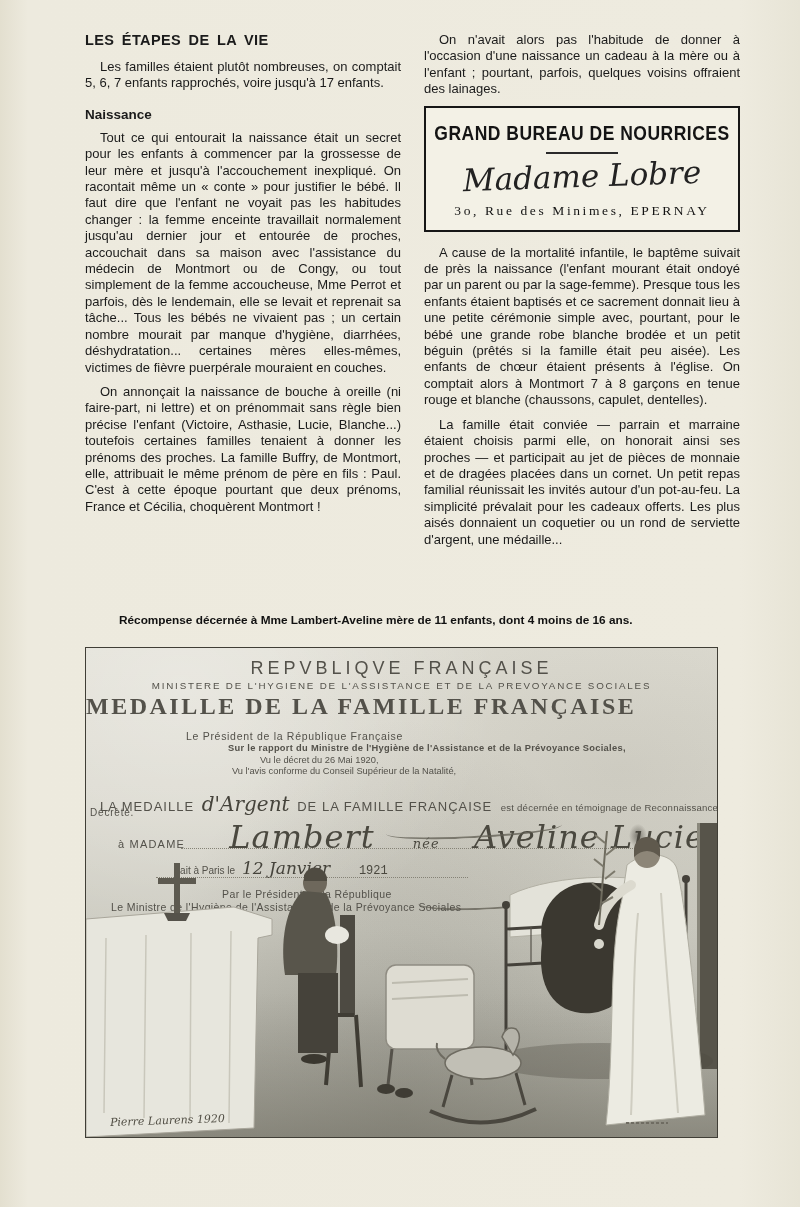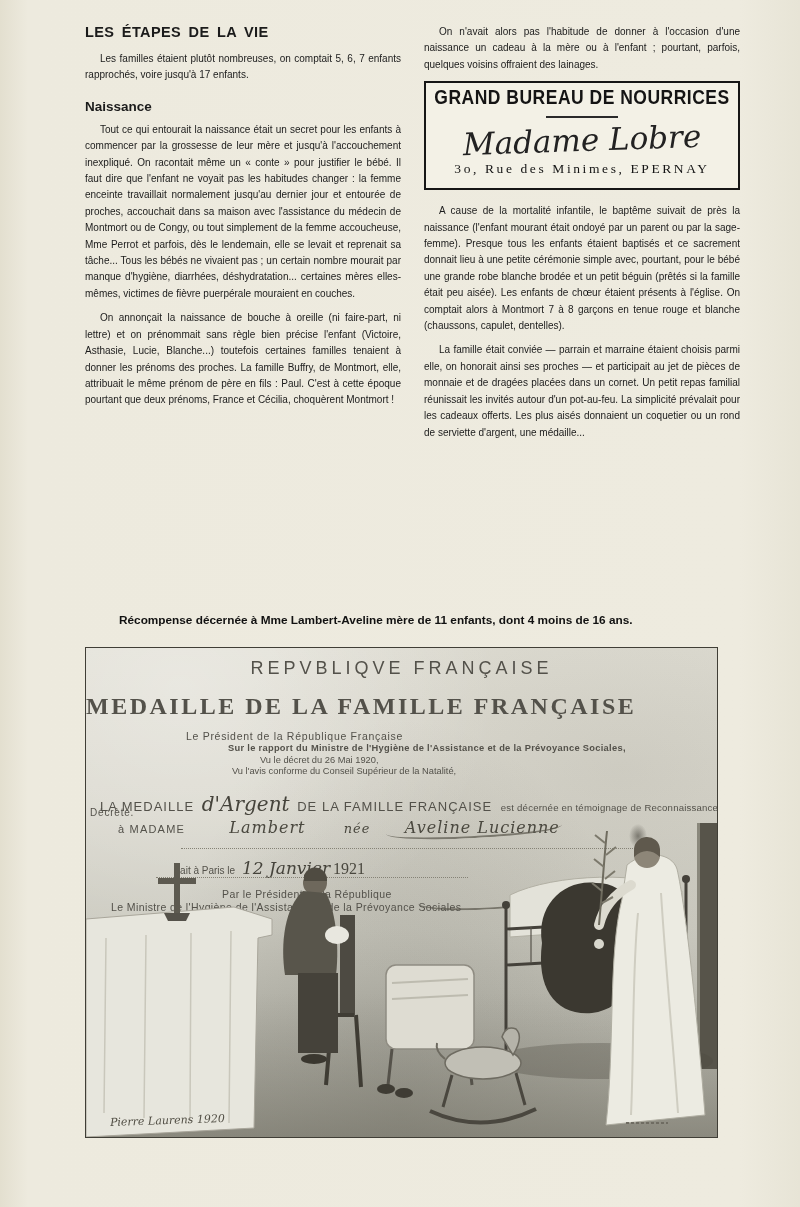--- a/index.html
+++ b/index.html
@@ -6,7 +6,7 @@
   .page{position:relative;width:800px;height:1207px;margin:0 auto;overflow:hidden;
         background:linear-gradient(90deg,#e3dfcf 0,#edeade 28px,#eeebdf 740px,#e7e4d6 800px);
         font-family:"Liberation Sans",sans-serif;color:#1b1b1b;}
-  .col{position:absolute;top:24px;width:316px;}
+  .col{position:absolute;top:32px;width:316px;}
   .col.left{left:85px;}
   .col.right{left:424px;}
   .col h1{font-size:14.5px;font-weight:bold;letter-spacing:.4px;word-spacing:3px;margin:0 0 11px 0;}

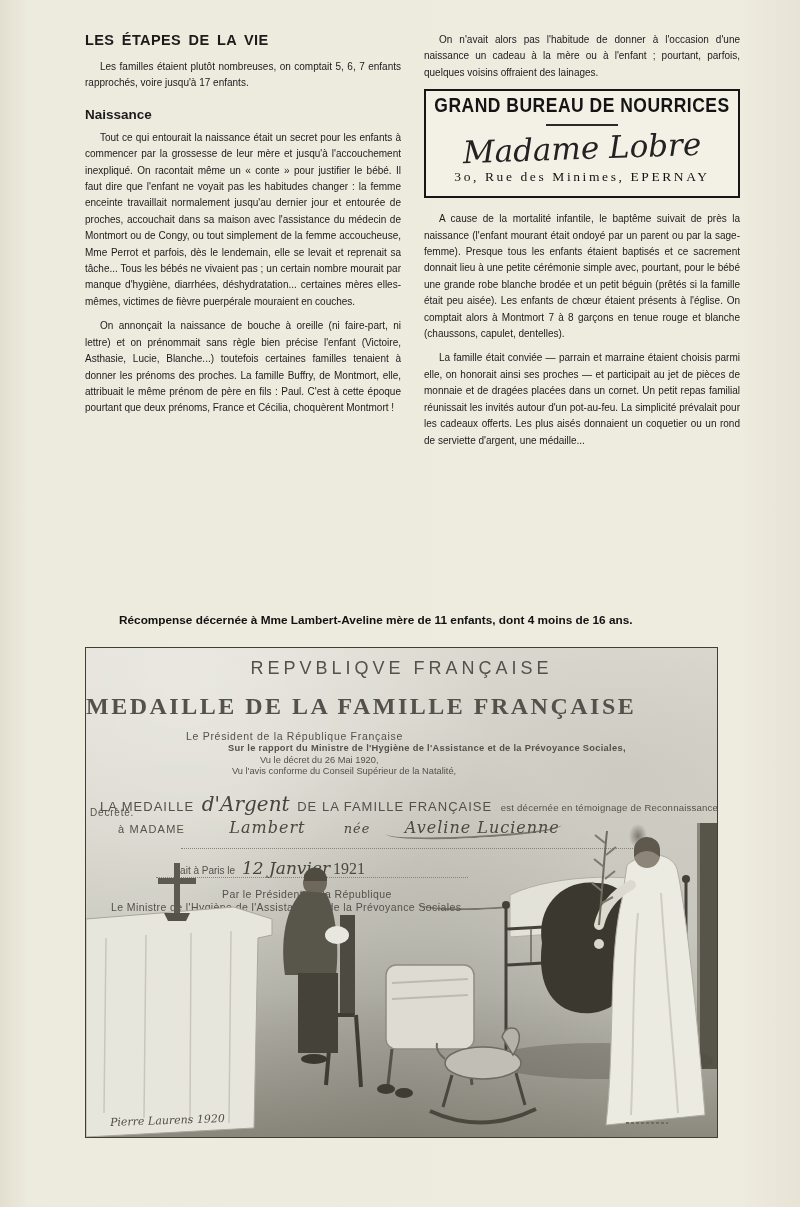--- a/index.html
+++ b/index.html
@@ -11,7 +11,7 @@
   .col.right{left:424px;}
   .col h1{font-size:14.5px;font-weight:bold;letter-spacing:.4px;word-spacing:3px;margin:0 0 11px 0;}
   .col h2{font-size:13.5px;font-weight:bold;margin:15px 0 8px 0;}
-  p.body{font-size:10px;line-height:16.4px;text-align:justify;text-indent:15px;margin:0 0 8px 0;}
+  p.body{font-size:13px;line-height:16.4px;text-align:justify;text-indent:15px;margin:0 0 8px 0;}
   .ad-box{border:2px solid #161616;background:#f3f1e6;text-align:center;margin:5px 0 13px 0;padding:4px 6px 11px 6px;}
   .ad-title{font-weight:bold;font-size:17.5px;letter-spacing:.5px;transform:scaleY(1.12);color:#141414;}
   .ad-divider{width:72px;height:0;border-top:2px solid #2a2a2a;margin:8px auto 4px auto;}

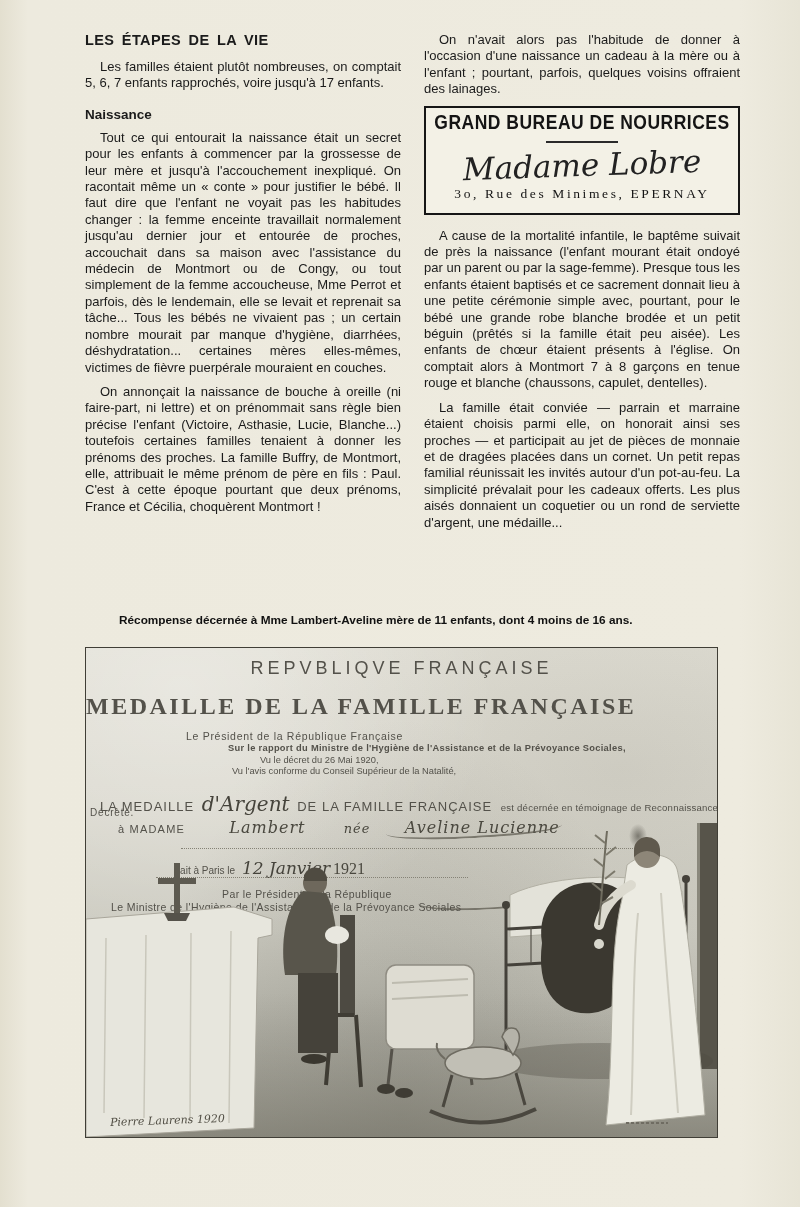--- a/index.html
+++ b/index.html
@@ -12,7 +12,7 @@
   .col h1{font-size:14.5px;font-weight:bold;letter-spacing:.4px;word-spacing:3px;margin:0 0 11px 0;}
   .col h2{font-size:13.5px;font-weight:bold;margin:15px 0 8px 0;}
   p.body{font-size:13px;line-height:16.4px;text-align:justify;text-indent:15px;margin:0 0 8px 0;}
-  .ad-box{border:2px solid #161616;background:#f3f1e6;text-align:center;margin:5px 0 13px 0;padding:4px 6px 11px 6px;}
+  .ad-box{border:2px solid #161616;background:#f3f1e6;text-align:center;margin:5px 0 13px 0;padding:15px 6px 11px 6px;}
   .ad-title{font-weight:bold;font-size:17.5px;letter-spacing:.5px;transform:scaleY(1.12);color:#141414;}
   .ad-divider{width:72px;height:0;border-top:2px solid #2a2a2a;margin:8px auto 4px auto;}
   .ad-name{font-family:"DejaVu Serif",serif;font-style:italic;font-size:31px;color:#222;transform:rotate(-2deg);}

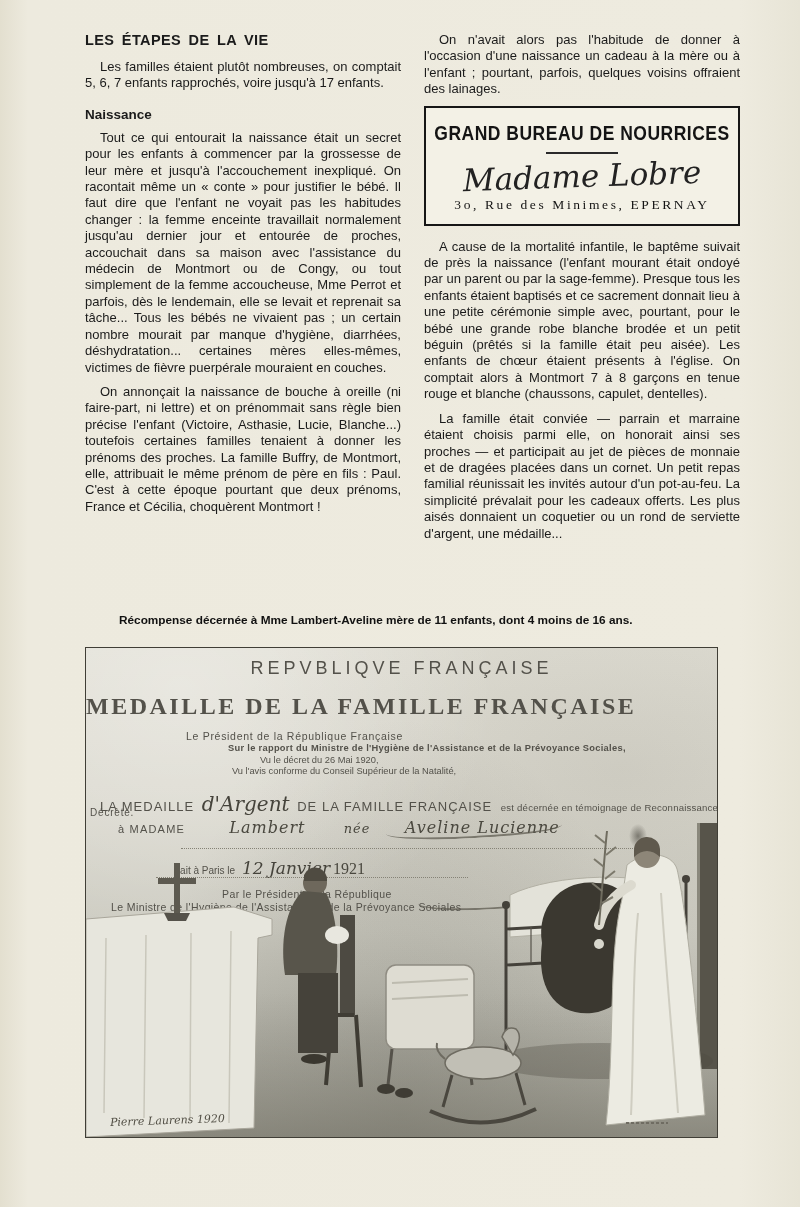--- a/index.html
+++ b/index.html
@@ -16,7 +16,7 @@
   .ad-title{font-weight:bold;font-size:17.5px;letter-spacing:.5px;transform:scaleY(1.12);color:#141414;}
   .ad-divider{width:72px;height:0;border-top:2px solid #2a2a2a;margin:8px auto 4px auto;}
   .ad-name{font-family:"DejaVu Serif",serif;font-style:italic;font-size:31px;color:#222;transform:rotate(-2deg);}
-  .ad-address{font-family:"Liberation Serif",serif;font-size:13.5px;letter-spacing:2.6px;margin-top:3px;color:#141414;}
+  .ad-address{font-family:"Liberation Serif",serif;font-size:13.5px;letter-spacing:2.6px;margin-top:9px;color:#141414;}
   .caption{position:absolute;left:85px;top:601px;width:640px;font-size:11.8px;font-weight:bold;color:#111;margin-left:34px;}
   
   .cert{position:absolute;left:85px;top:647px;width:631px;height:489px;border:1px solid #403e36;overflow:hidden;

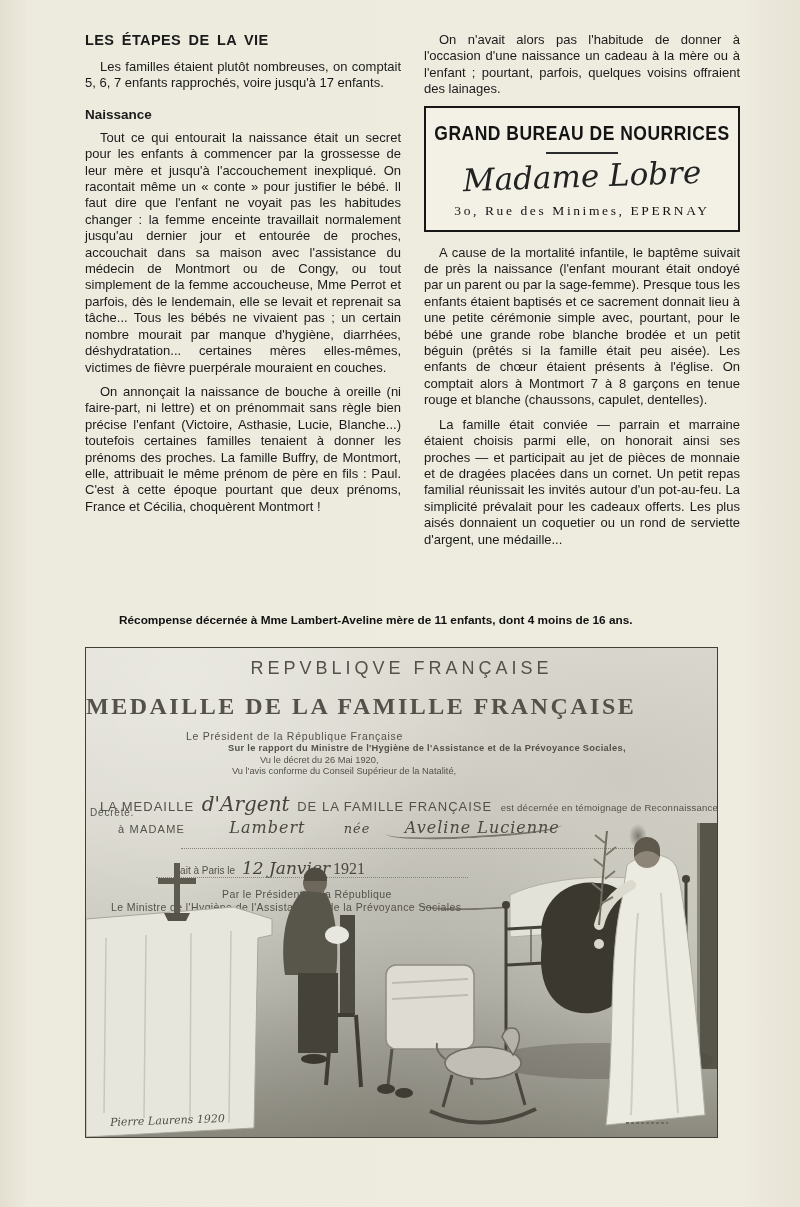--- a/index.html
+++ b/index.html
@@ -92,6 +92,7 @@
   <div class="cert">
 
     <div class="ctext c-l1">REPVBLIQVE FRANÇAISE</div>
+    <div class="ctext c-l2">MINISTERE DE L'HYGIENE DE L'ASSISTANCE ET DE LA PREVOYANCE SOCIALES</div>
     <div class="ctext c-title">MEDAILLE DE LA FAMILLE FRANÇAISE</div>
     <div class="ctext c-l3">Le Président de la République Française</div>
     <div class="ctext c-l4">Sur le rapport du Ministre de l'Hygiène de l'Assistance et de la Prévoyance Sociales,</div>

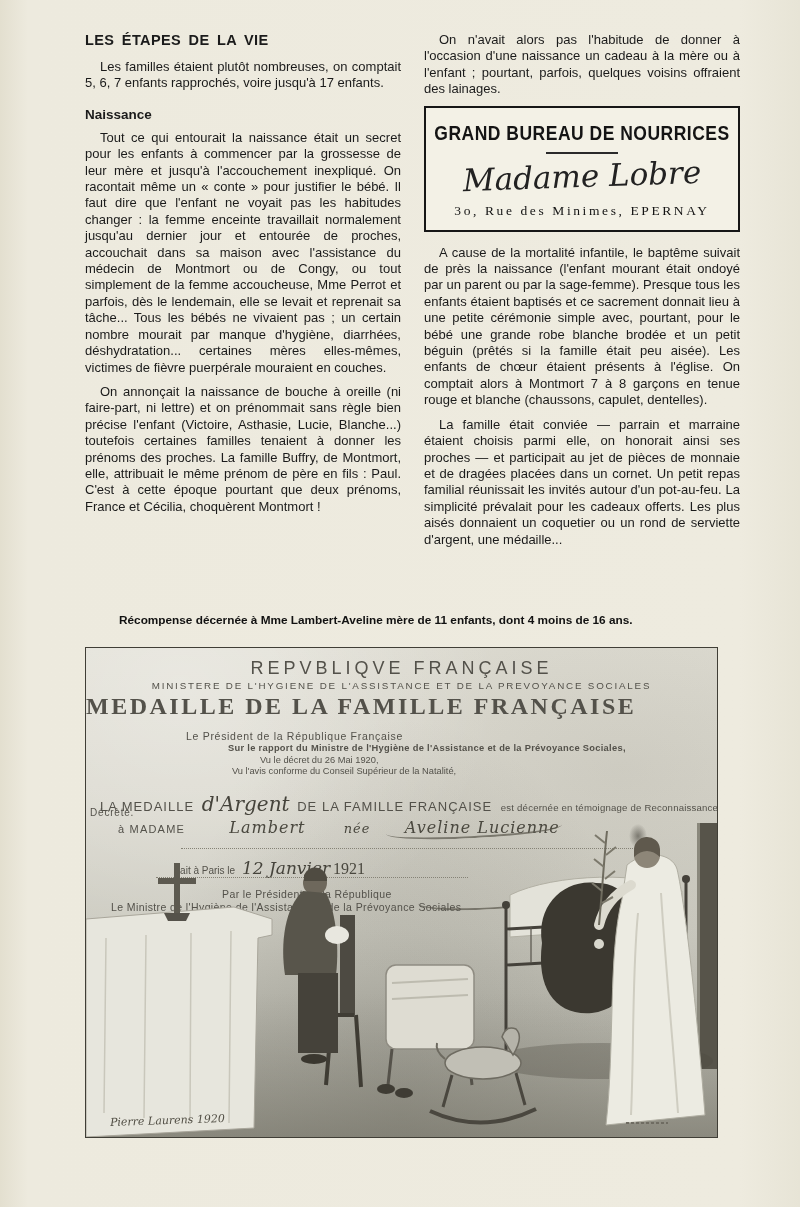--- a/index.html
+++ b/index.html
@@ -41,7 +41,7 @@
   .c-medal .md-mid{letter-spacing:1px;}
   .c-medal .md-suf{font-size:9.6px;margin-left:5px;letter-spacing:.2px;}
   .c-madame{top:170px;left:32px;font-size:11px;letter-spacing:1.2px;}
-  .c-madame .hw{font-family:"DejaVu Serif",serif;font-style:italic;font-size:16px;letter-spacing:1px;color:#4a483f;}
+  .c-madame .hw{font-family:"DejaVu Serif",serif;font-style:italic;font-size:32px;letter-spacing:1px;color:#4a483f;}
   .c-madame .hw-name{margin-left:40px;}
   .c-madame .hw-nee{font-size:13px;margin-left:34px;}
   .c-madame .hw-name2{margin-left:30px;}

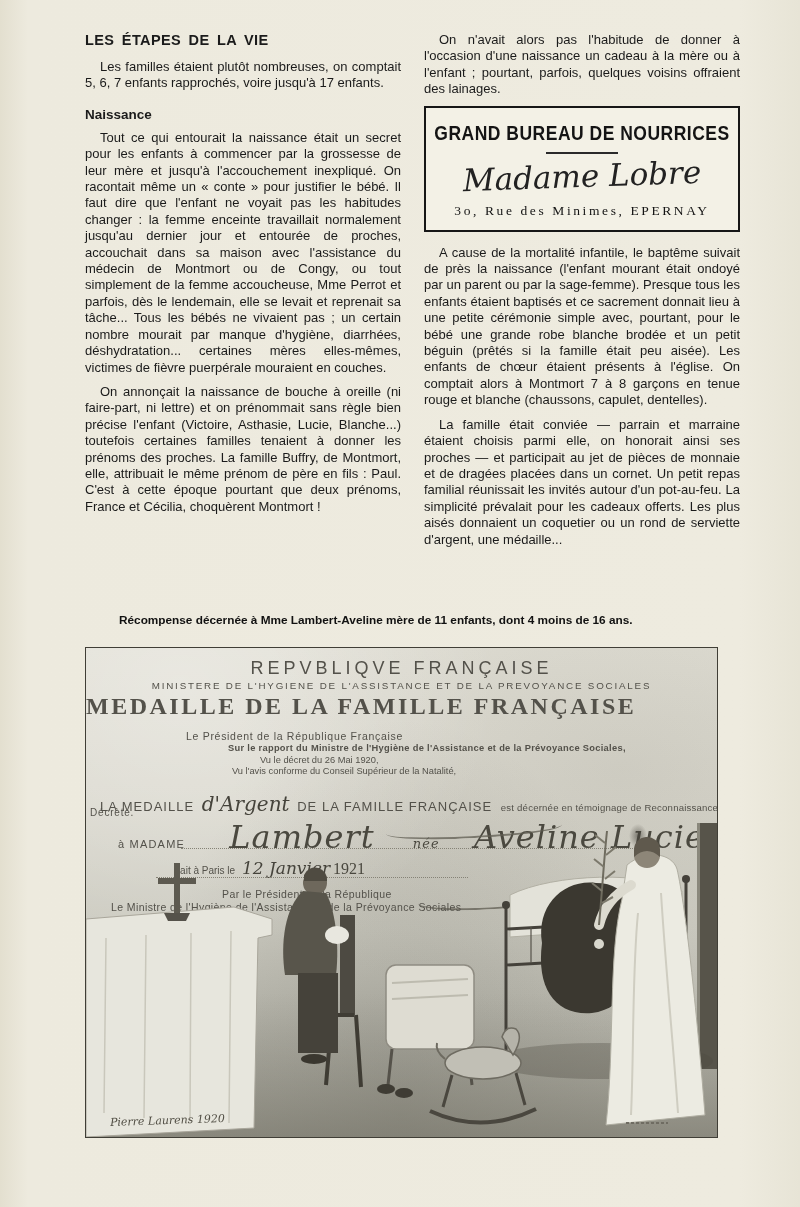--- a/index.html
+++ b/index.html
@@ -47,7 +47,7 @@
   .c-madame .hw-name2{margin-left:30px;}
   .c-date{top:210px;left:88px;font-size:10px;}
   .c-date .hw-date{font-family:"DejaVu Serif",serif;font-style:italic;font-size:17px;color:#45433b;margin-left:4px;}
-  .c-date .hw-year{font-family:Liberation Serif, serif;font-size:16px;color:#4a483f;}
+  .c-date .hw-year{font-family:Liberation Mono, monospace;font-size:12px;margin-left:26px;color:#4a483f;}
   .c-sig1{top:240px;left:136px;font-size:10.5px;letter-spacing:.4px;}
   .c-sig2{top:253px;left:25px;font-size:10.5px;letter-spacing:.4px;}
   .dotline{position:absolute;border-bottom:1px dotted #858276;height:0;}

